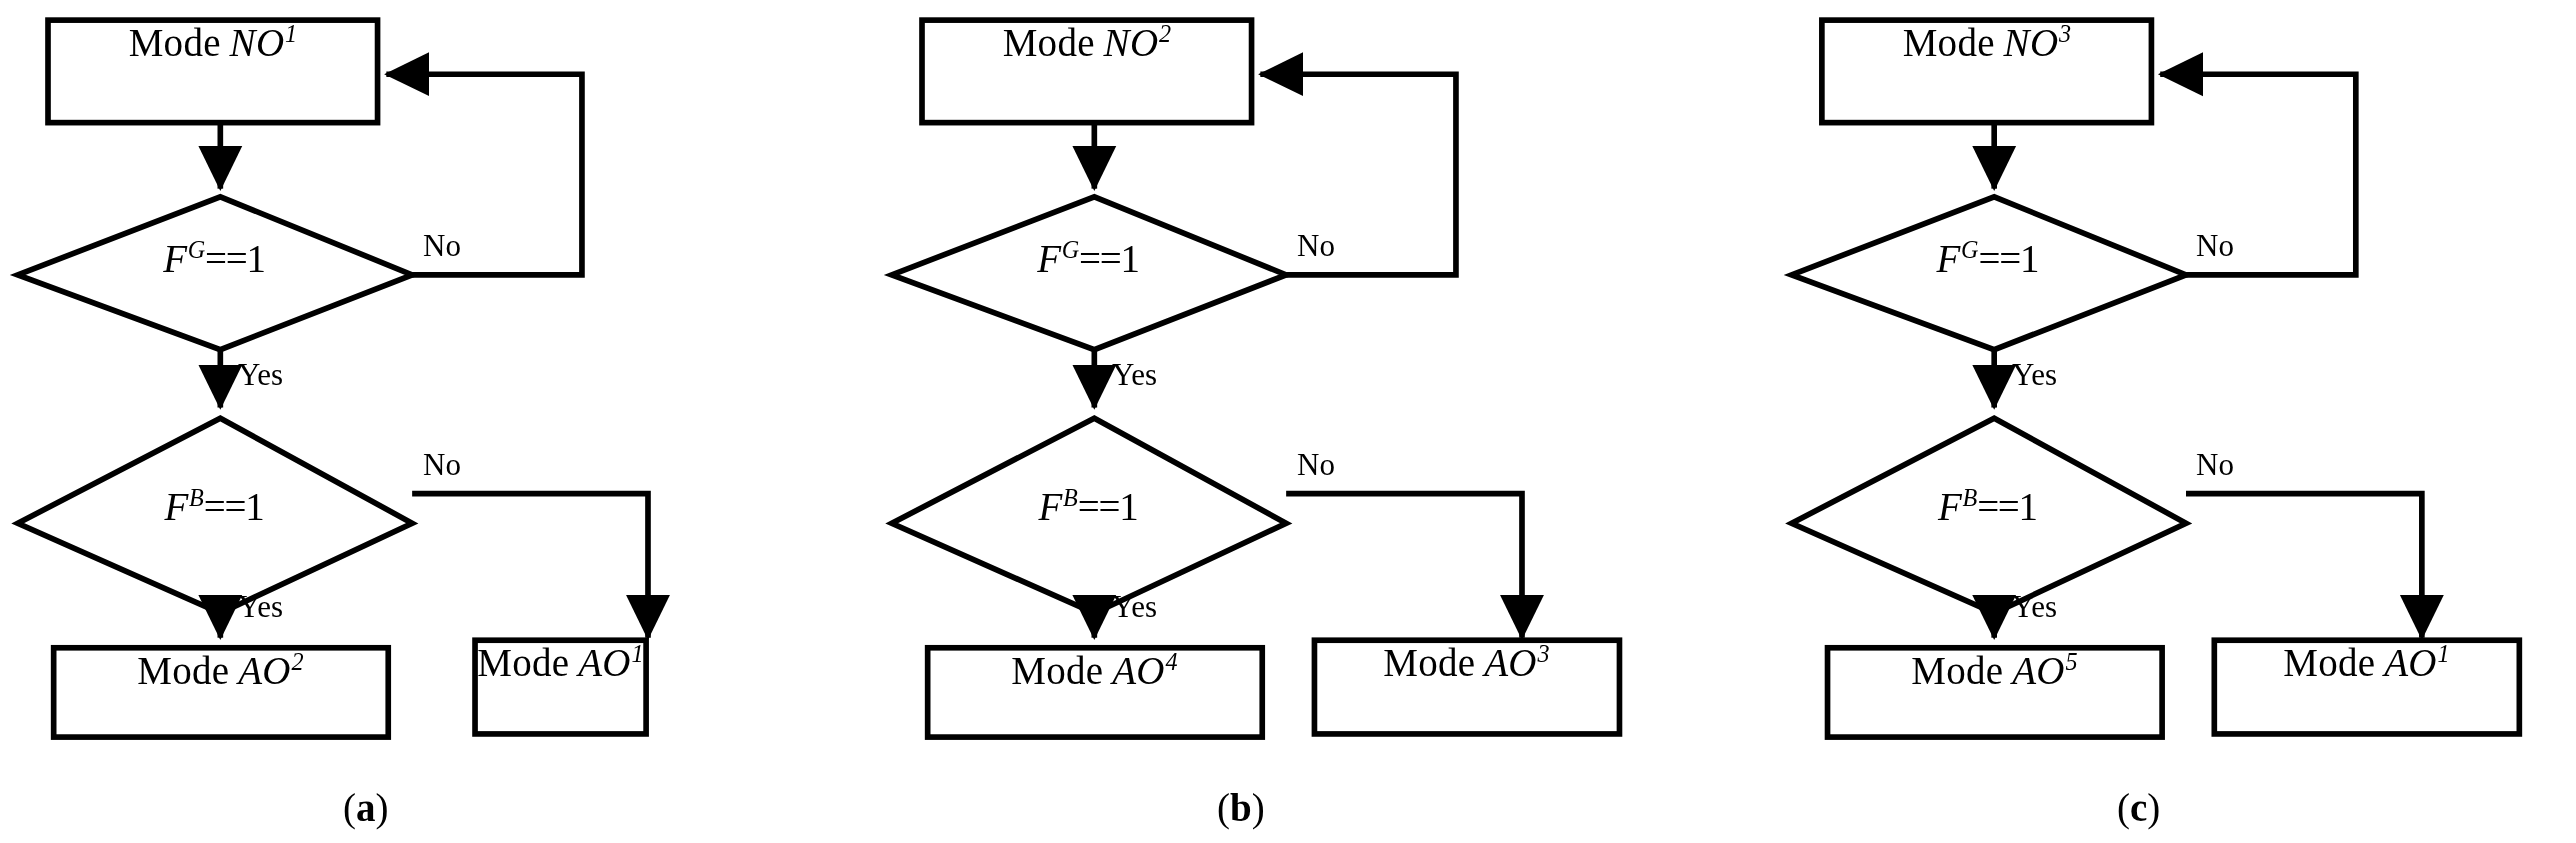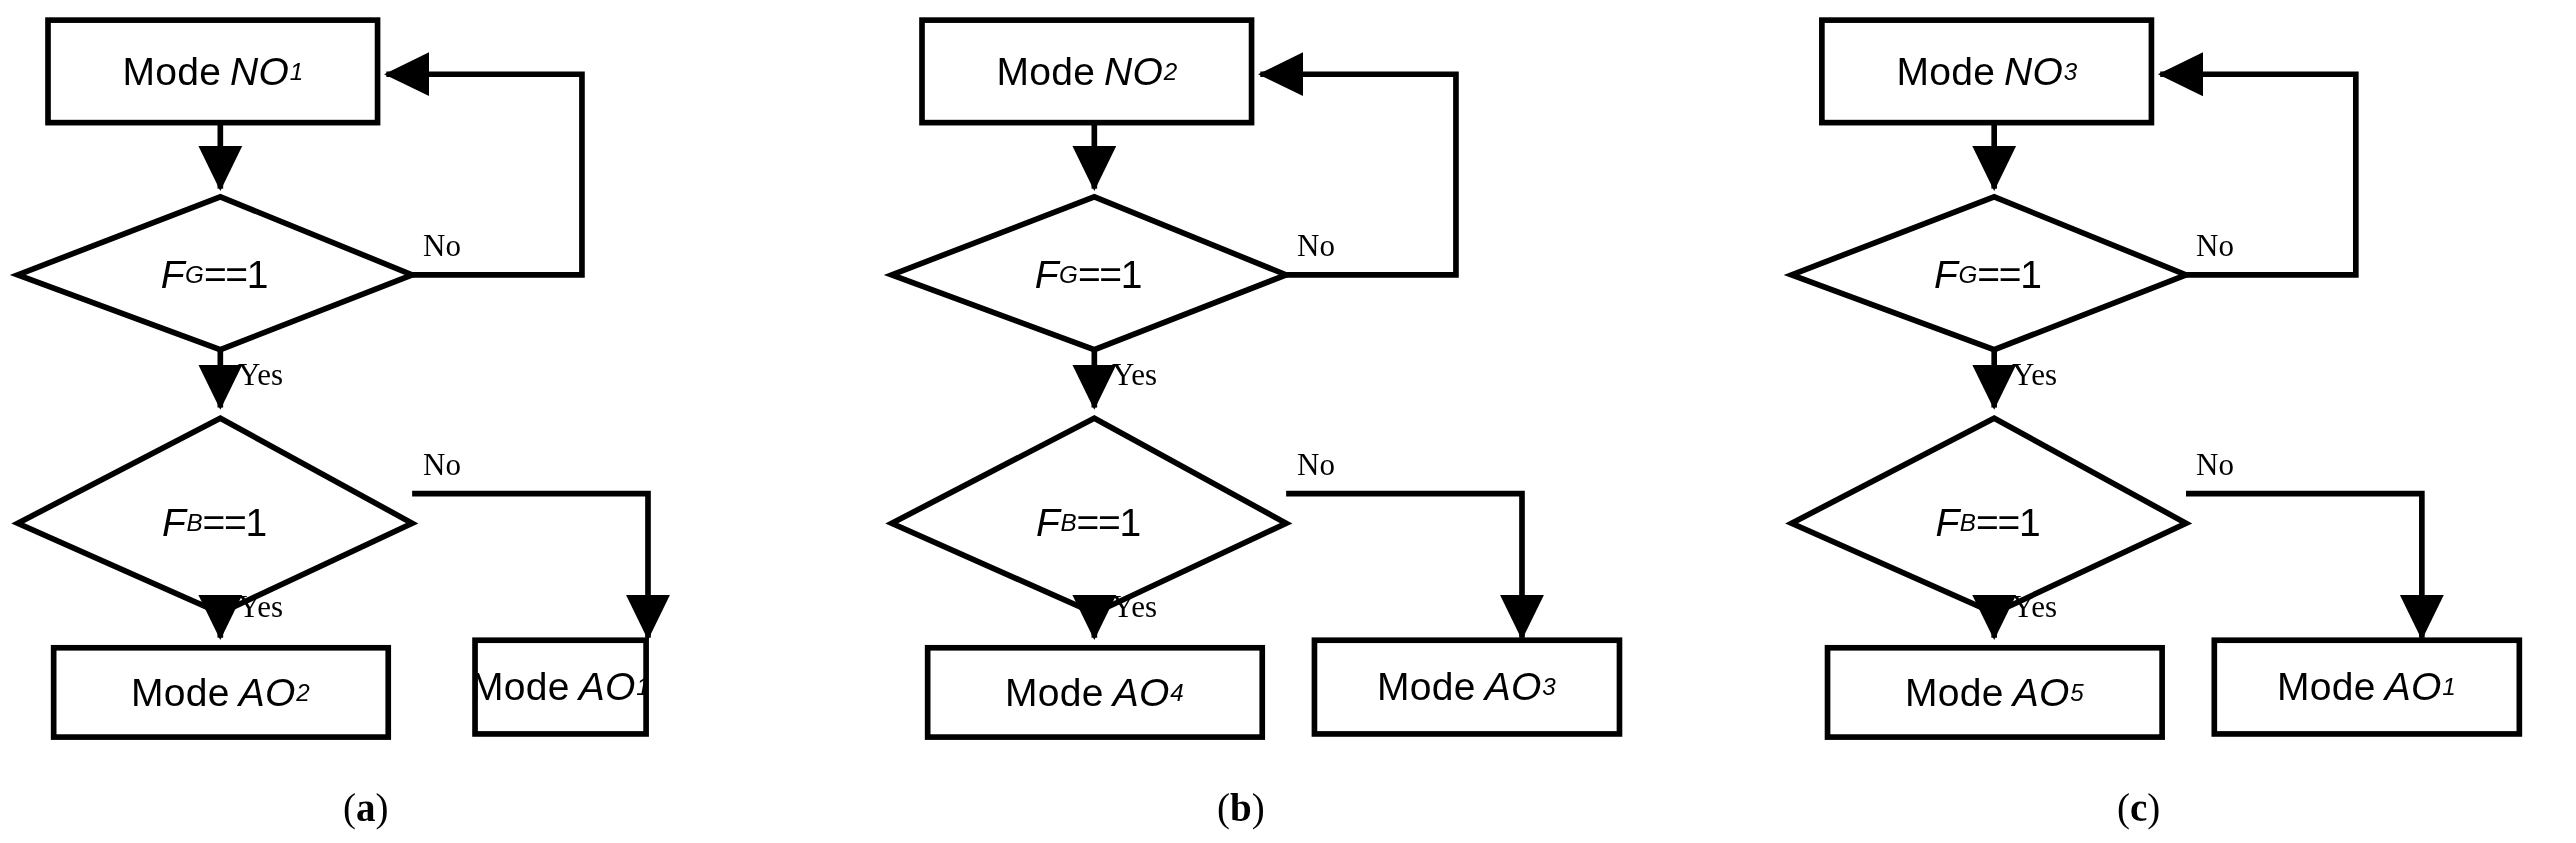--- a/index.html
+++ b/index.html
@@ -36,9 +36,8 @@
   .node-text {
     position: absolute;
     display: flex;
-    align-items: center;
     justify-content: center;
-    font-family: Liberation Sans, sans-serif;
+    font-family: Liberation Serif, serif;
     color: #000000;
     white-space: nowrap;
     pointer-events: none;

